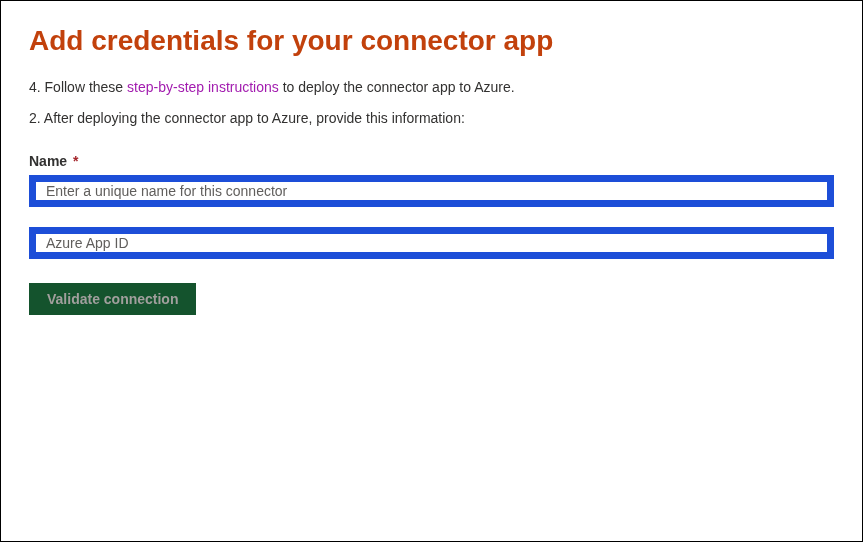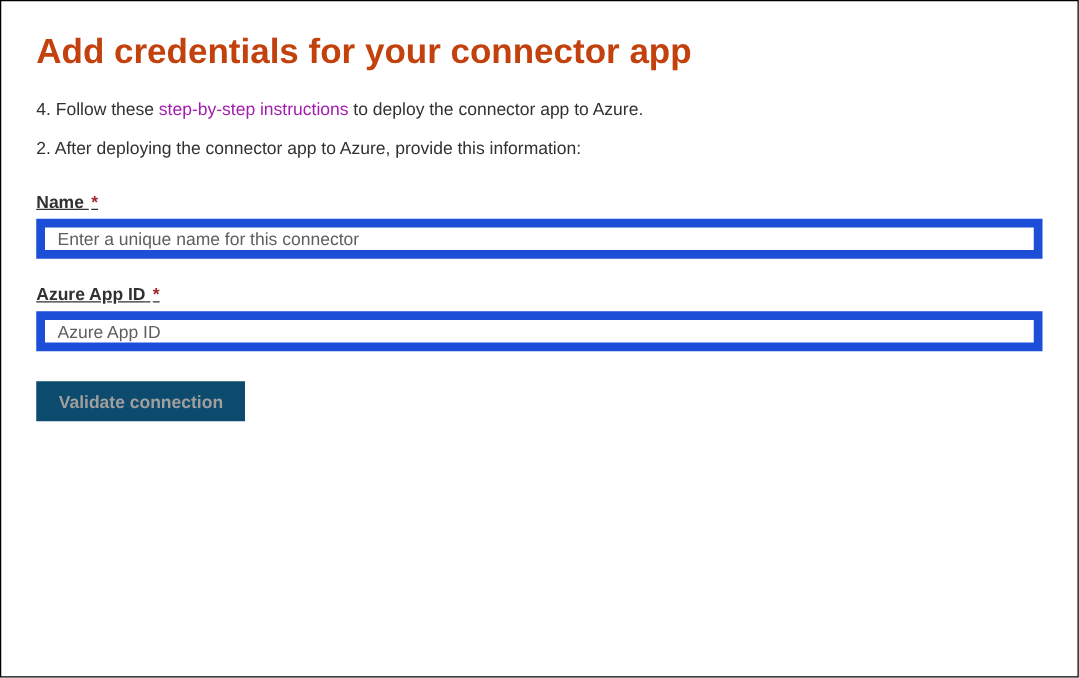--- a/index.html
+++ b/index.html
@@ -47,7 +47,6 @@
       font-weight: 600;
       color: #323130;
       margin-bottom: 6px;
-      text-decoration: underline;
     }
     .required {
       color: #a4262c;

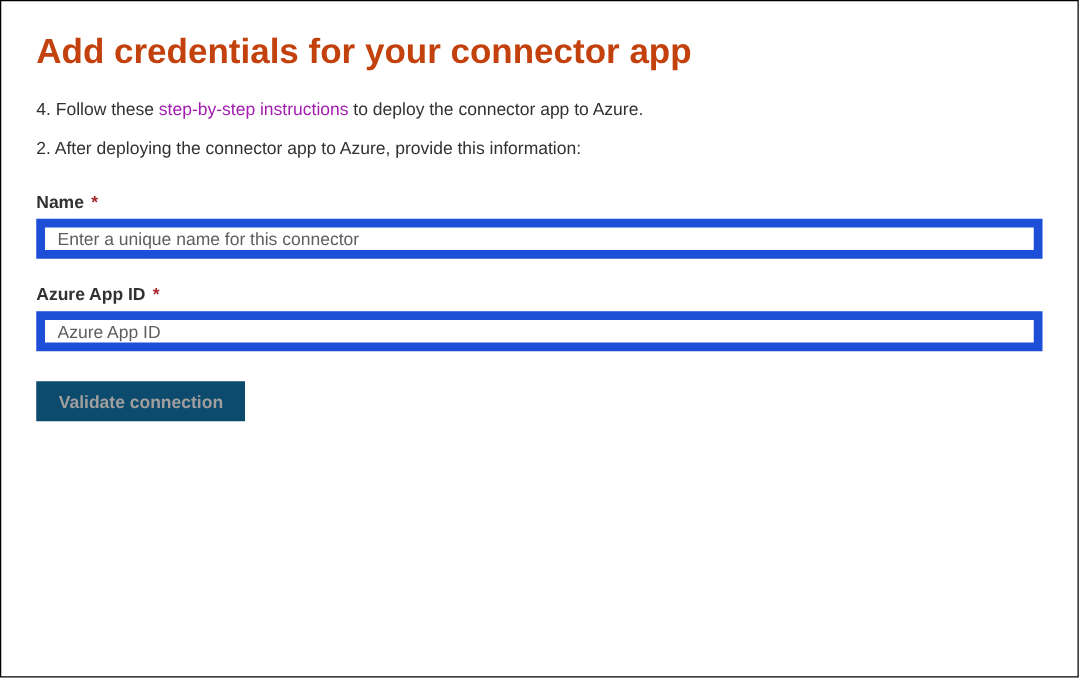--- a/index.html
+++ b/index.html
@@ -105,10 +105,6 @@
 
 
     <div class="form-group">
-      <label class="form-label">
-        <span>Azure App ID</span>
-        <span class="required">*</span>
-      </label>
       <input type="text" class="form-input" placeholder="Azure App ID" style="">
     </div>
 

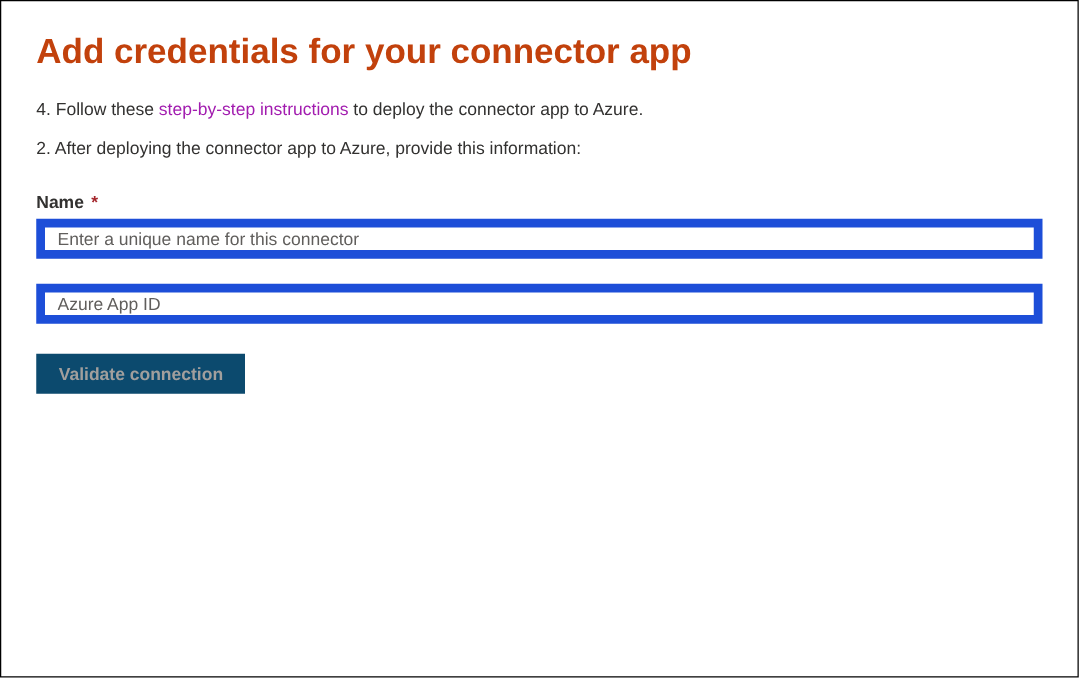--- a/index.html
+++ b/index.html
@@ -73,7 +73,7 @@
       font-family: inherit;
       border: none;
       cursor: pointer;
-      background: #0c4a6e;
+      background: #14532d;
       color: #a19f9d;
       margin-top: 4px;
     }

